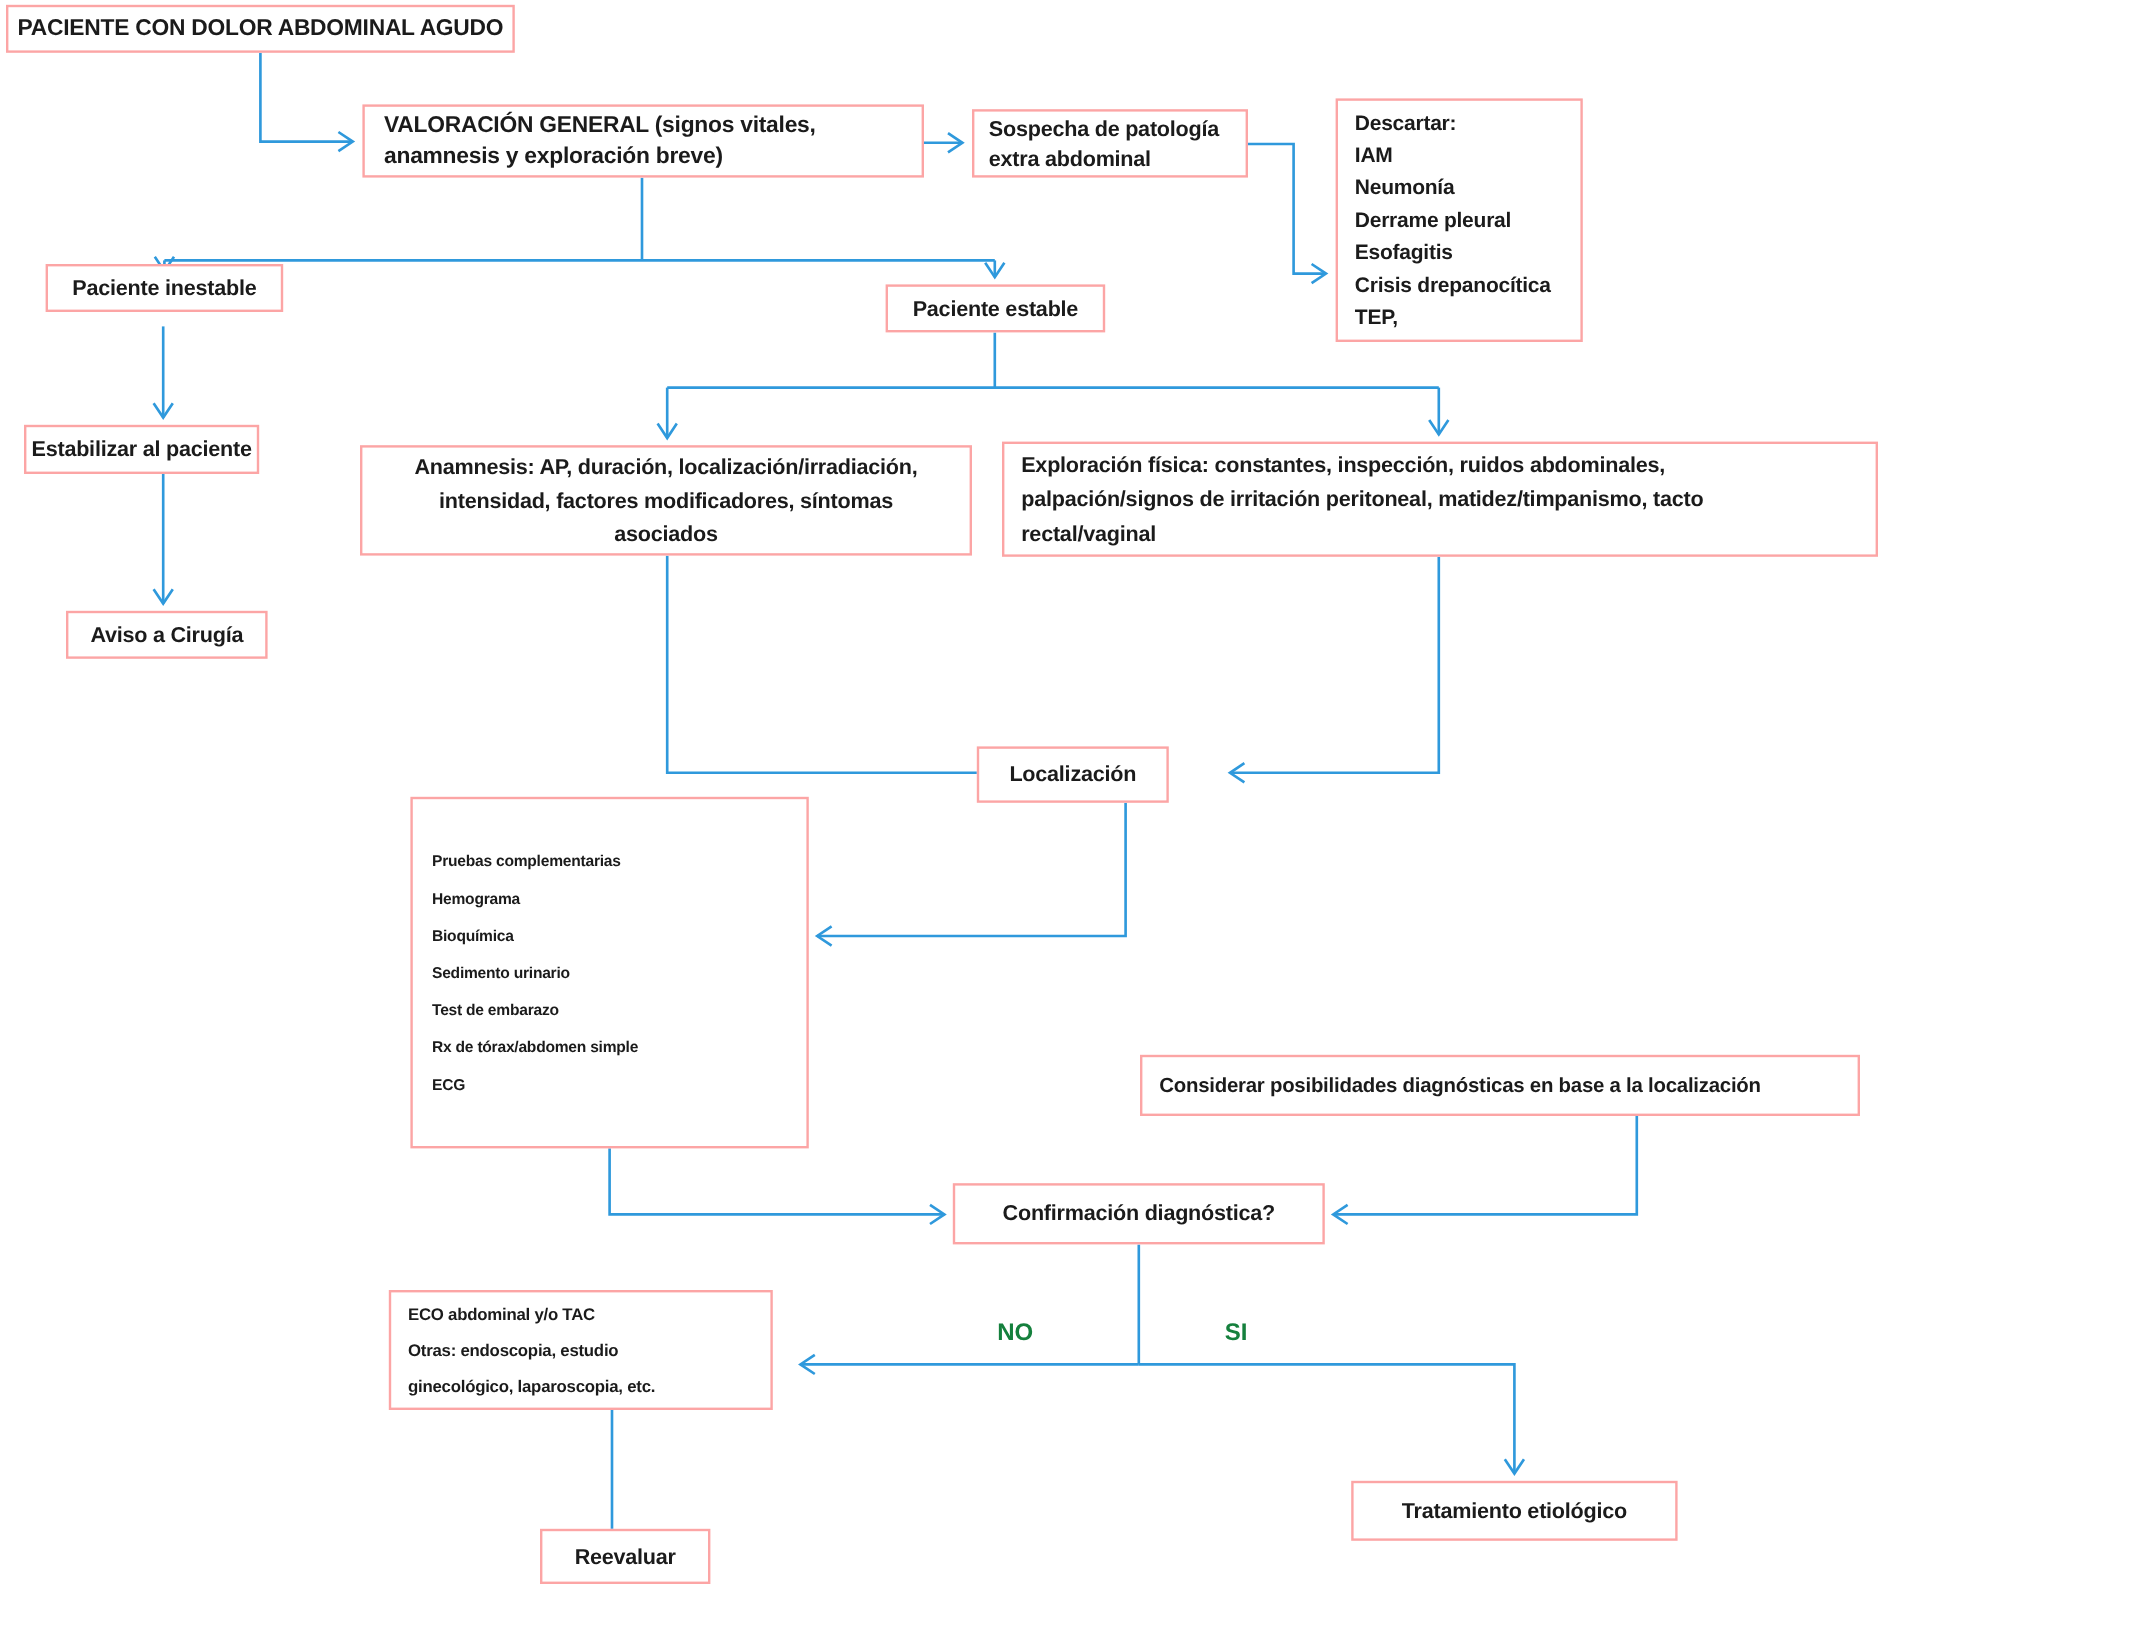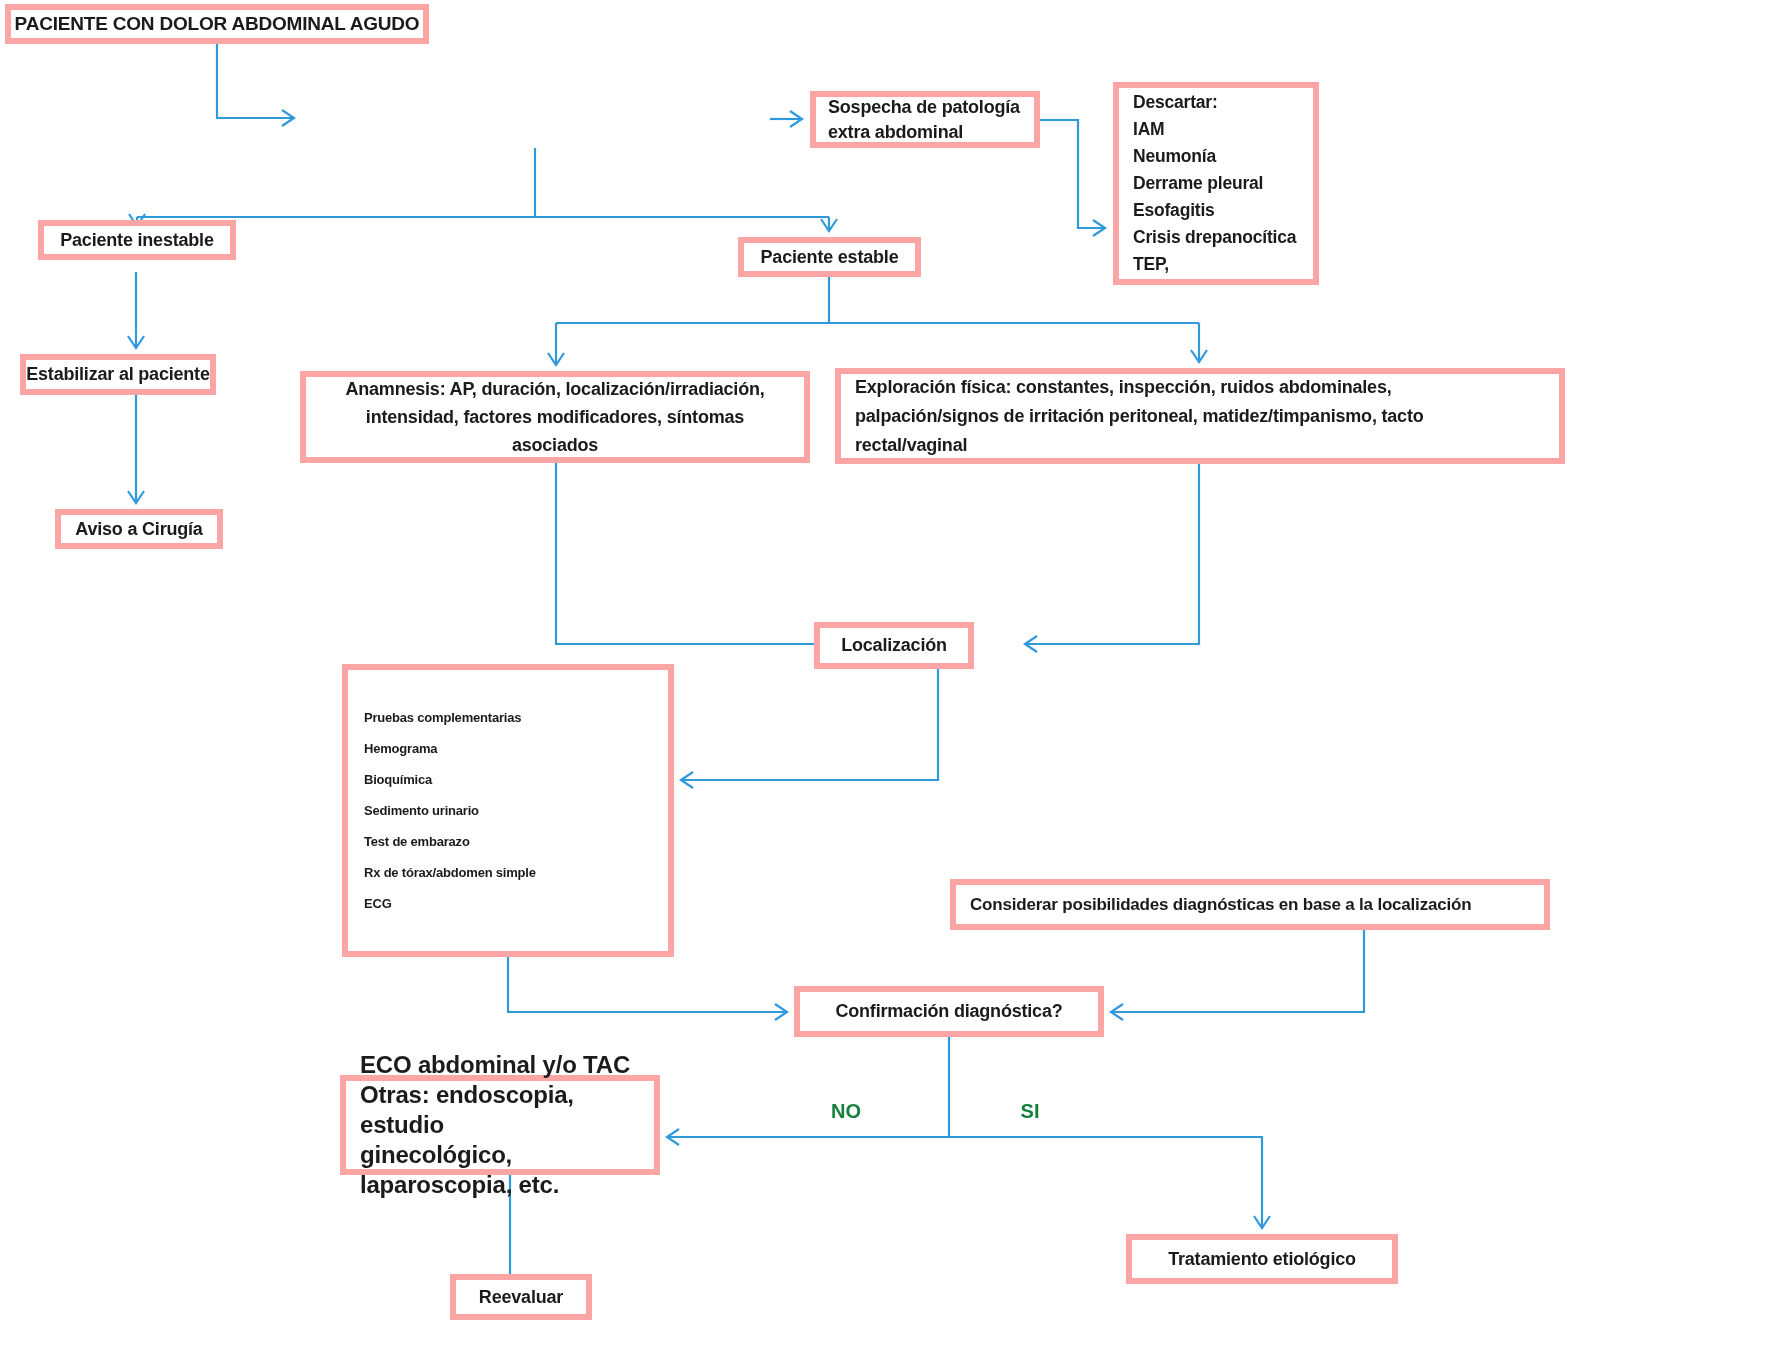--- a/index.html
+++ b/index.html
@@ -25,7 +25,7 @@
   .node {
     position: absolute;
     box-sizing: border-box;
-    border: 6px solid #fca5a5;
+    border: 2px solid #fca5a5;
     background: #ffffff;
     display: flex;
     align-items: center;

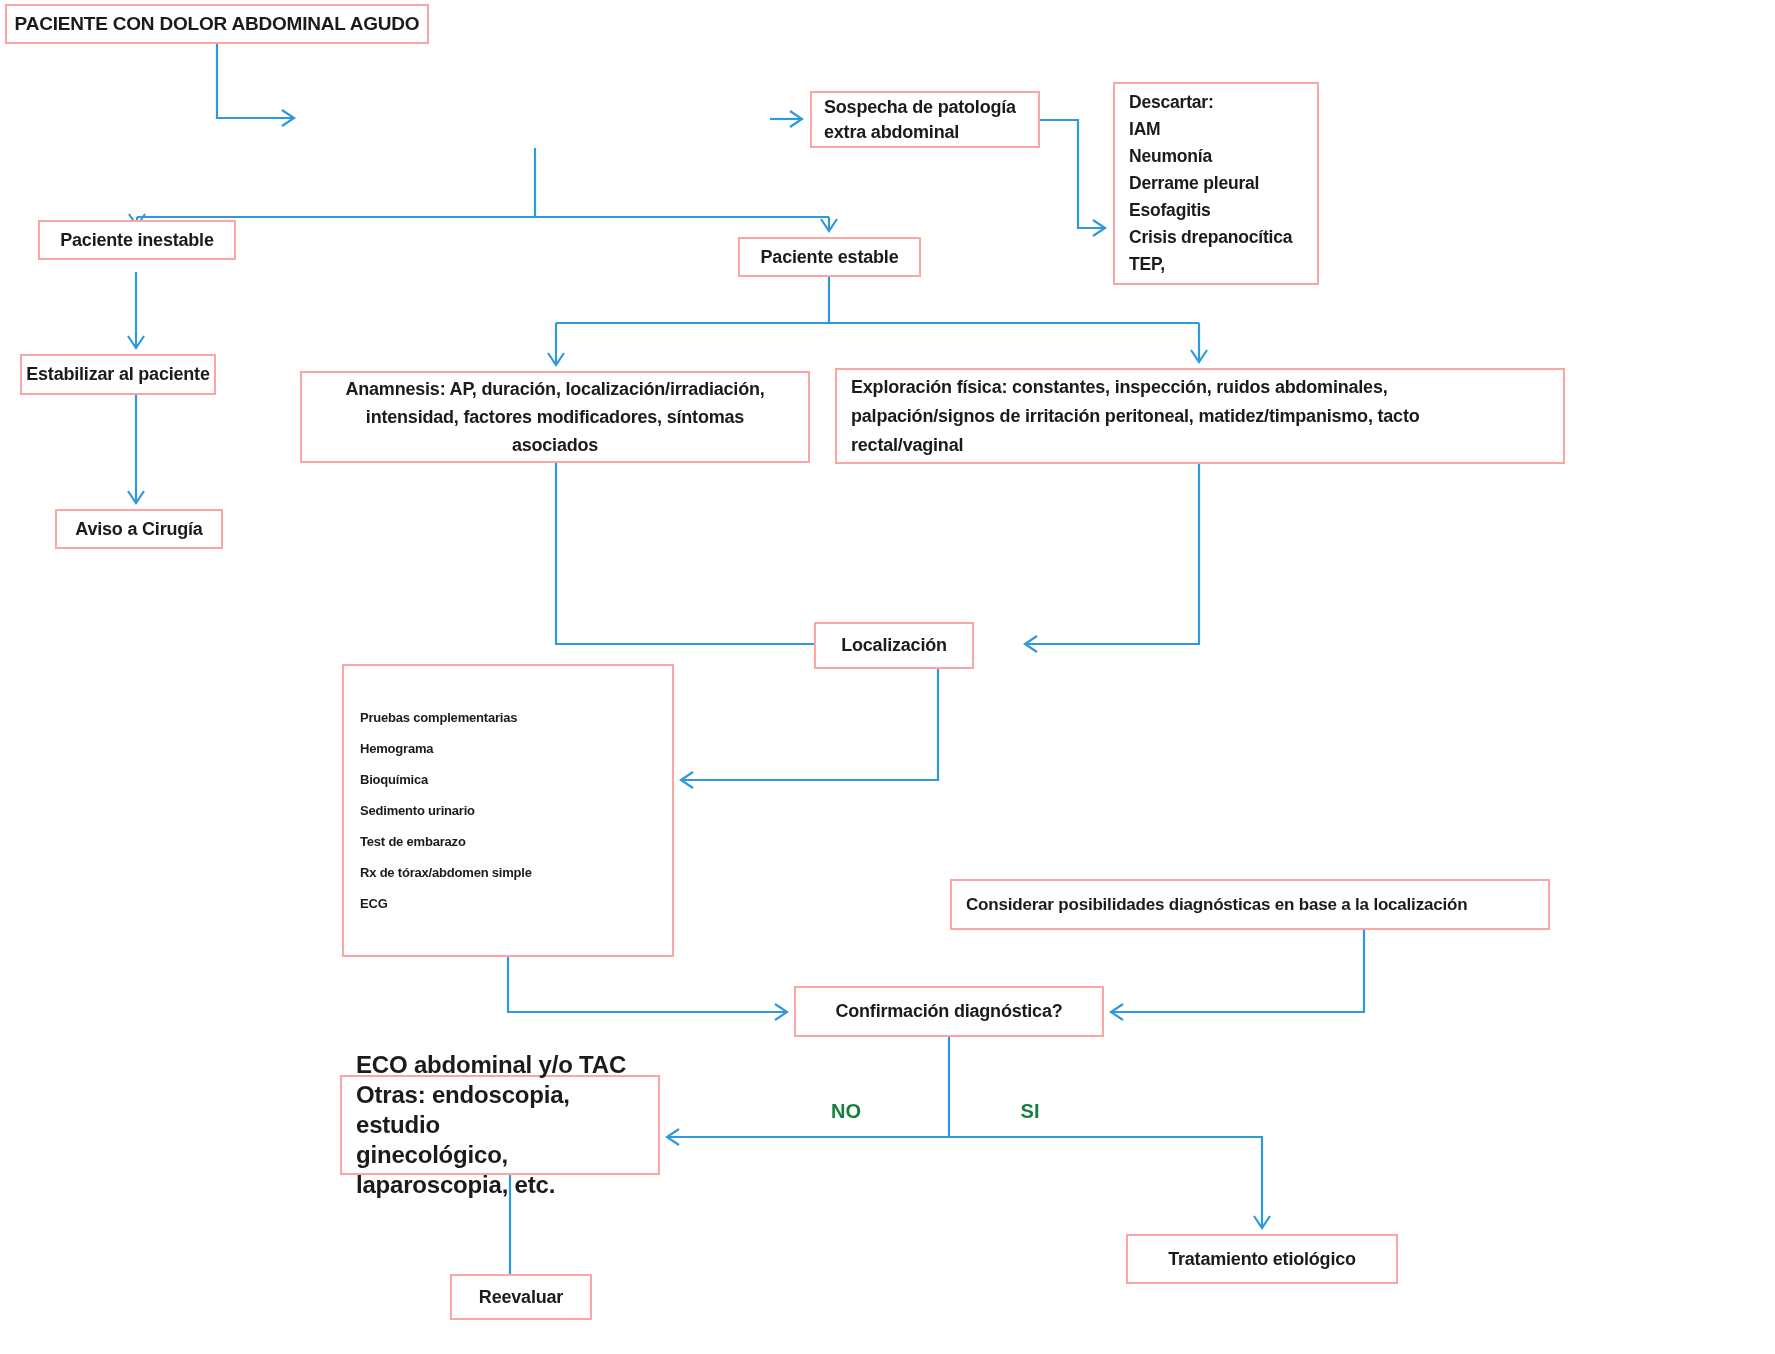--- a/index.html
+++ b/index.html
@@ -106,6 +106,10 @@
     <span class="txt ac">PACIENTE CON DOLOR ABDOMINAL AGUDO</span>
   </div>
 
+  <div class="node" style="left:302px;top:87px;width:468px;height:61px;font-size:19px;line-height:26px;padding:0 16px">
+    <span class="txt al">VALORACIÓN GENERAL (signos vitales,
+anamnesis y exploración breve)</span>
+  </div>
 
   <div class="node" style="left:810px;top:91px;width:230px;height:57px;font-size:18px;line-height:25px;padding:0 12px">
     <span class="txt al">Sospecha de patología

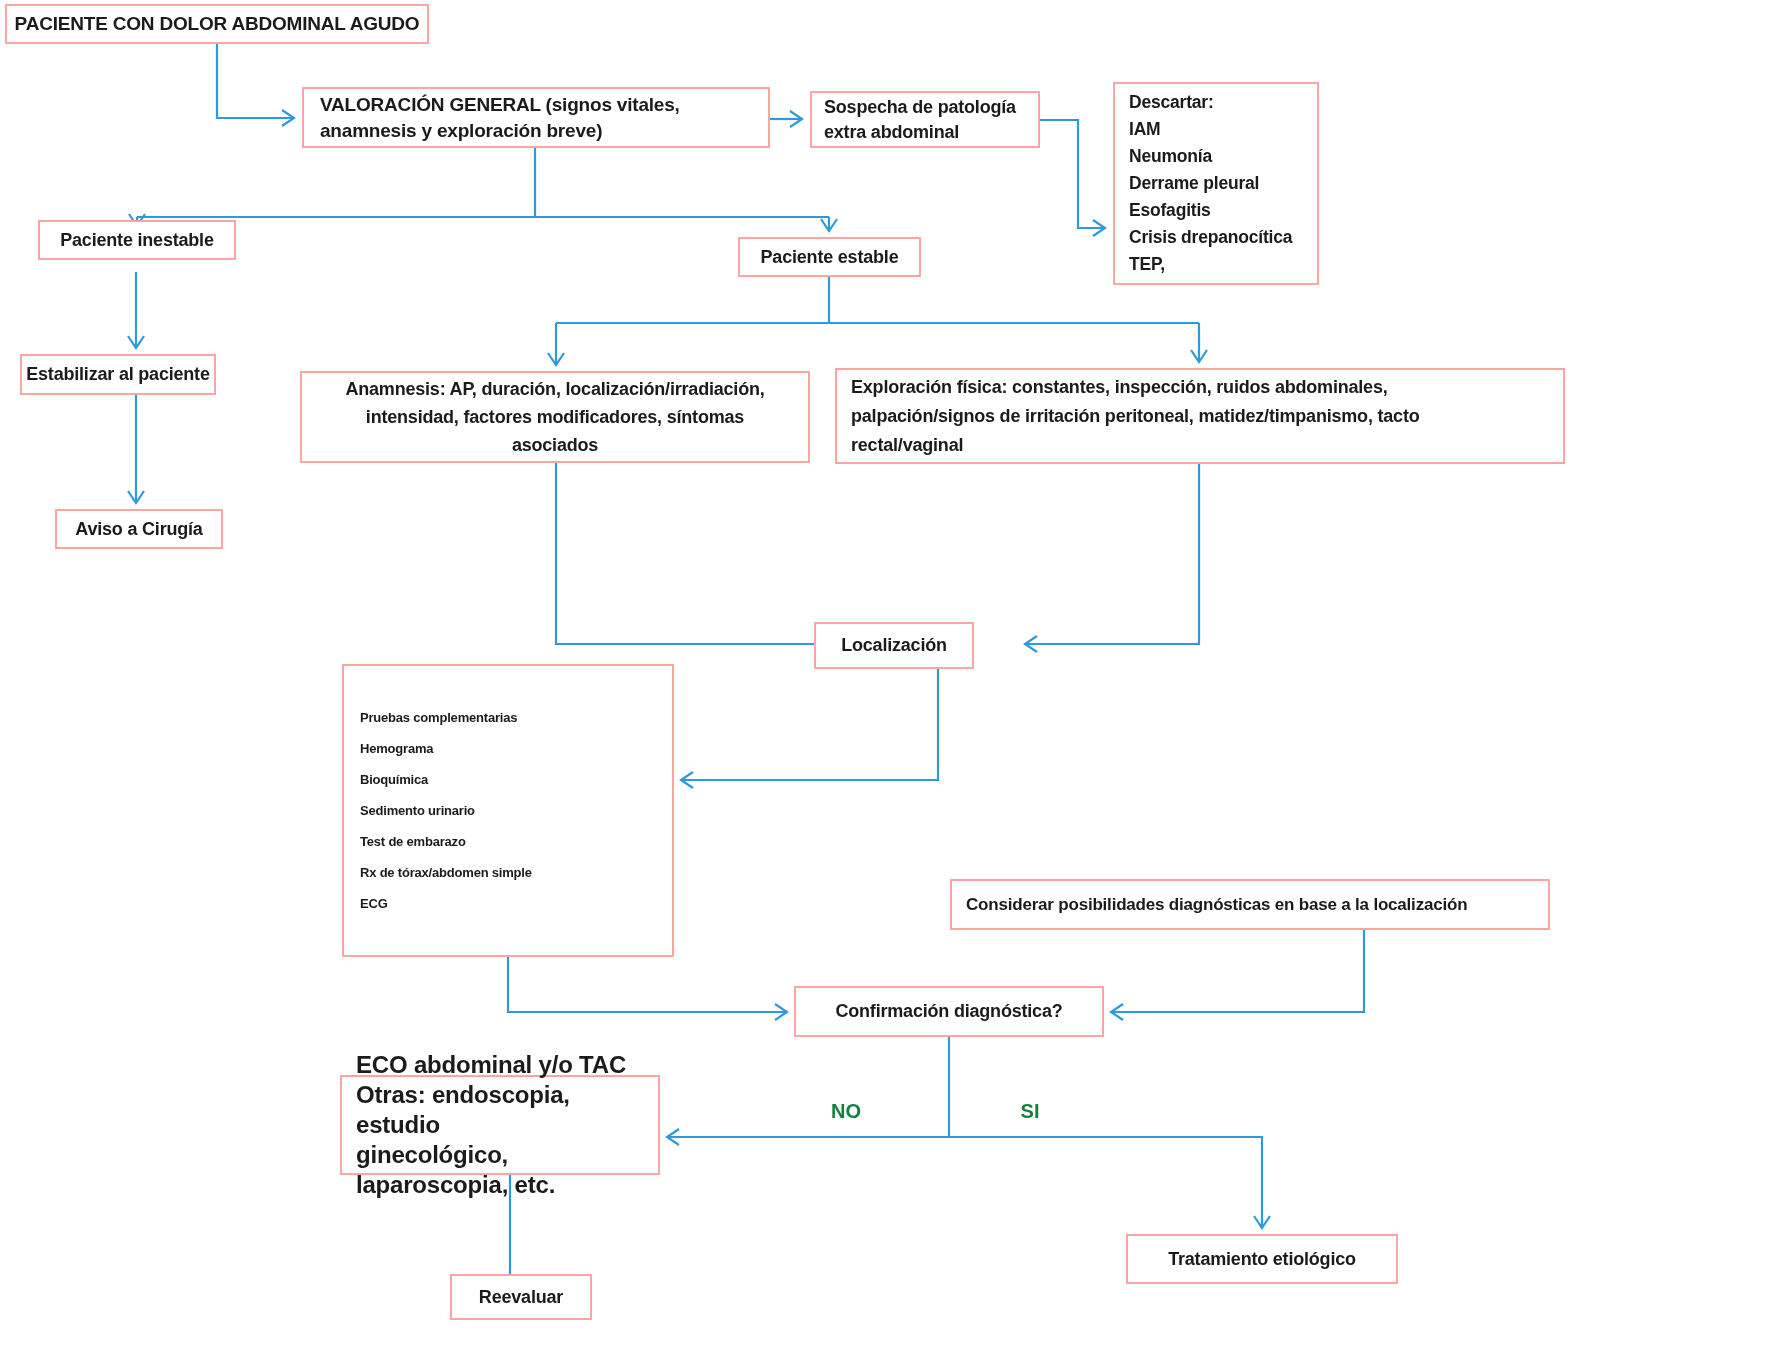--- a/index.html
+++ b/index.html
@@ -176,7 +176,7 @@
     <span class="txt ac">Confirmación diagnóstica?</span>
   </div>
 
-  <div class="node" style="left:340px;top:1075px;width:320px;height:100px;font-size:24px;line-height:30px;padding:15px 14px">
+  <div class="node" style="left:324px;top:1075px;width:320px;height:100px;font-size:14px;line-height:30px;padding:15px 14px">
     <span class="txt al">ECO abdominal y/o TAC
 Otras: endoscopia, estudio
 ginecológico, laparoscopia, etc.</span>

